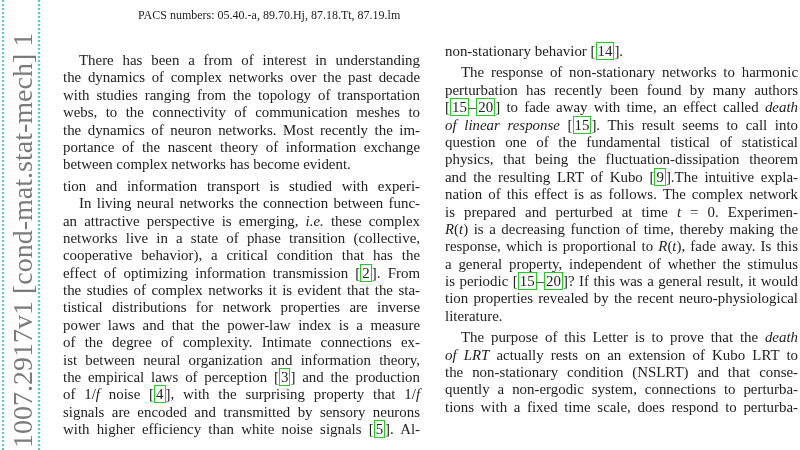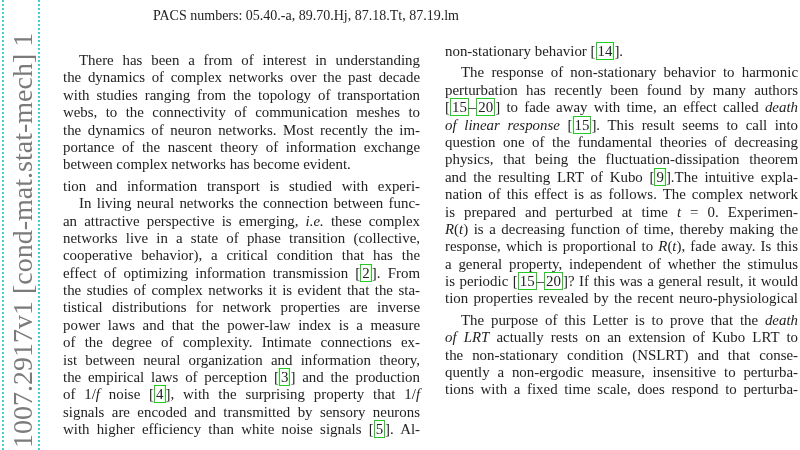--- a/index.html
+++ b/index.html
@@ -11,7 +11,7 @@
                 line-height:1; margin-top:-2px; margin-left:-13px; }
   .dots { position:absolute; top:0; height:450px; width:0; border-left:2px dotted #3fd0d8; }
   .dots.d1 { left:2px; } .dots.d2 { left:38px; }
-  .pacs { position:absolute; top:8px; left:153px; font-family:"Liberation Serif", serif; font-size:14px; white-space:nowrap; }
+  .pacs { position:absolute; top:8px; left:138px; font-family:"Liberation Serif", serif; font-size:12px; white-space:nowrap; }
   .col { position:absolute; font-family:"Liberation Serif", serif; font-size:14.9px; line-height:17.4px; text-align:justify; }
   .col.left { left:63px; top:52px; width:357px; }
   .col.right { left:445px; top:43px; width:353px; }

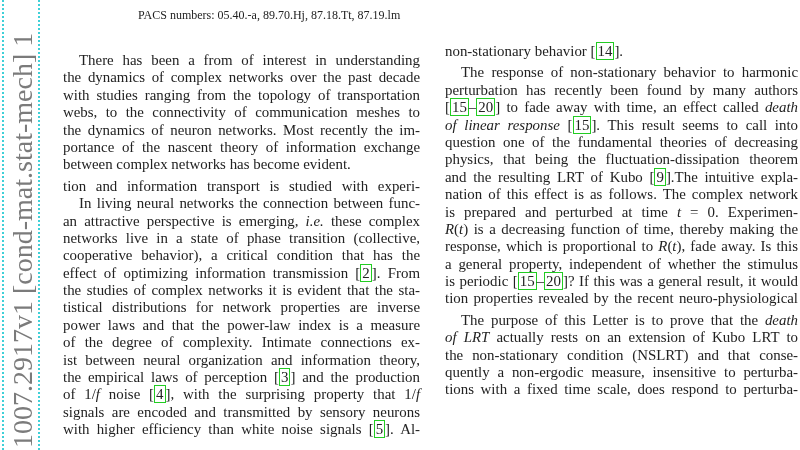--- a/index.html
+++ b/index.html
@@ -61,7 +61,7 @@
 <div class="col right" id="rightcol">
     <span class="line last">non-stationary behavior [<span class="cite">14</span>].</span>
     <div class="gap"></div>
-    <span class="line indent">The response of non-stationary behavior to harmonic</span>
+    <span class="line indent">The response of non-stationary networks to harmonic</span>
     <span class="line">perturbation has recently been found by many authors</span>
     <span class="line">[<span class="cite">15</span>–<span class="cite">20</span>] to fade away with time, an effect called <i>death</i></span>
     <span class="line"><i>of linear response</i> [<span class="cite">15</span>]. This result seems to call into</span>

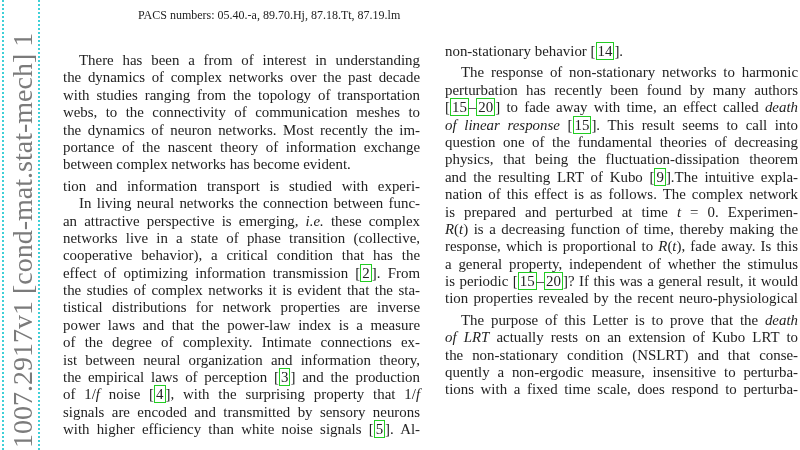--- a/index.html
+++ b/index.html
@@ -65,7 +65,7 @@
     <span class="line">perturbation has recently been found by many authors</span>
     <span class="line">[<span class="cite">15</span>–<span class="cite">20</span>] to fade away with time, an effect called <i>death</i></span>
     <span class="line"><i>of linear response</i> [<span class="cite">15</span>]. This result seems to call into</span>
-    <span class="line">question one of the fundamental theories of decreasing</span>
+    <span class="line">question one of the fundamental tistical of statistical</span>
     <span class="line">physics, that being the fluctuation-dissipation theorem</span>
     <span class="line">and the resulting LRT of Kubo [<span class="cite">9</span>].The intuitive expla-</span>
     <span class="line">nation of this effect is as follows. The complex network</span>

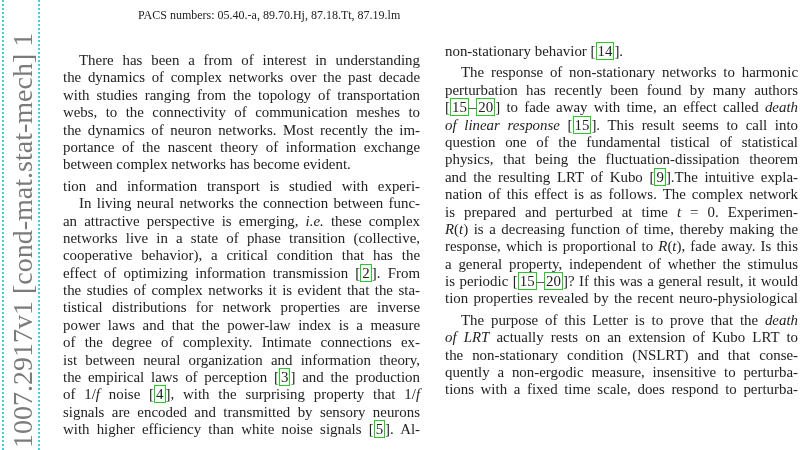--- a/index.html
+++ b/index.html
@@ -75,6 +75,7 @@
     <span class="line">a general property, independent of whether the stimulus</span>
     <span class="line">is periodic [<span class="cite">15</span>–<span class="cite">20</span>]? If this was a general result, it would</span>
     <span class="line">tion properties revealed by the recent neuro-physiological</span>
+    <span class="line last">literature.</span>
     <div class="gap"></div>
     <span class="line indent">The purpose of this Letter is to prove that the <i>death</i></span>
     <span class="line"><i>of LRT</i> actually rests on an extension of Kubo LRT to</span>

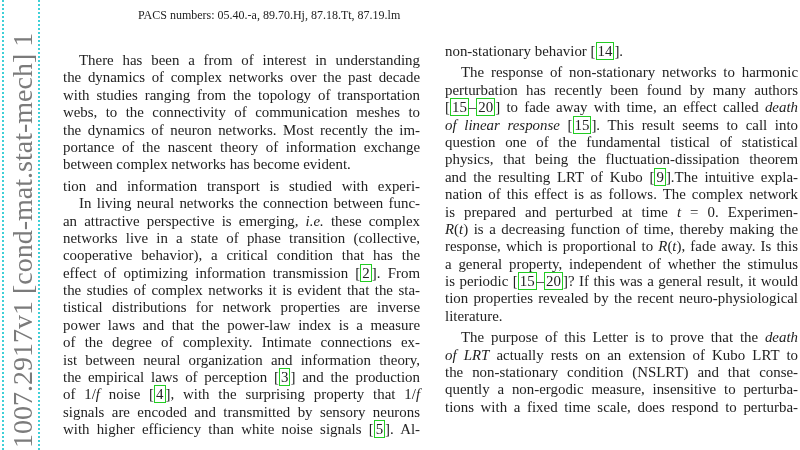--- a/index.html
+++ b/index.html
@@ -80,7 +80,7 @@
     <span class="line indent">The purpose of this Letter is to prove that the <i>death</i></span>
     <span class="line"><i>of LRT</i> actually rests on an extension of Kubo LRT to</span>
     <span class="line">the non-stationary condition (NSLRT) and that conse-</span>
-    <span class="line">quently a non-ergodic measure, insensitive to perturba-</span>
+    <span class="line">quently a non-ergodic system, connections to perturba-</span>
     <span class="line">tions with a fixed time scale, does respond to perturba-</span>
   </div>
 

